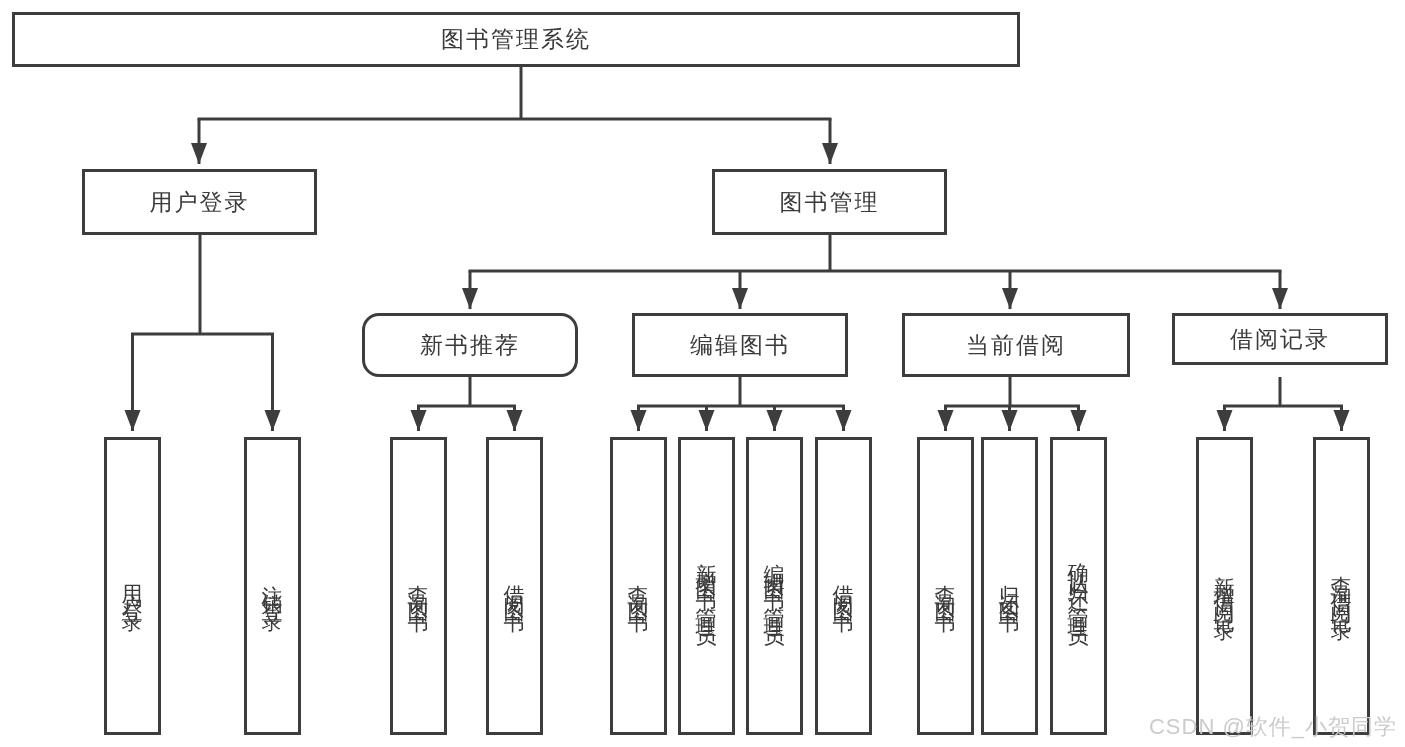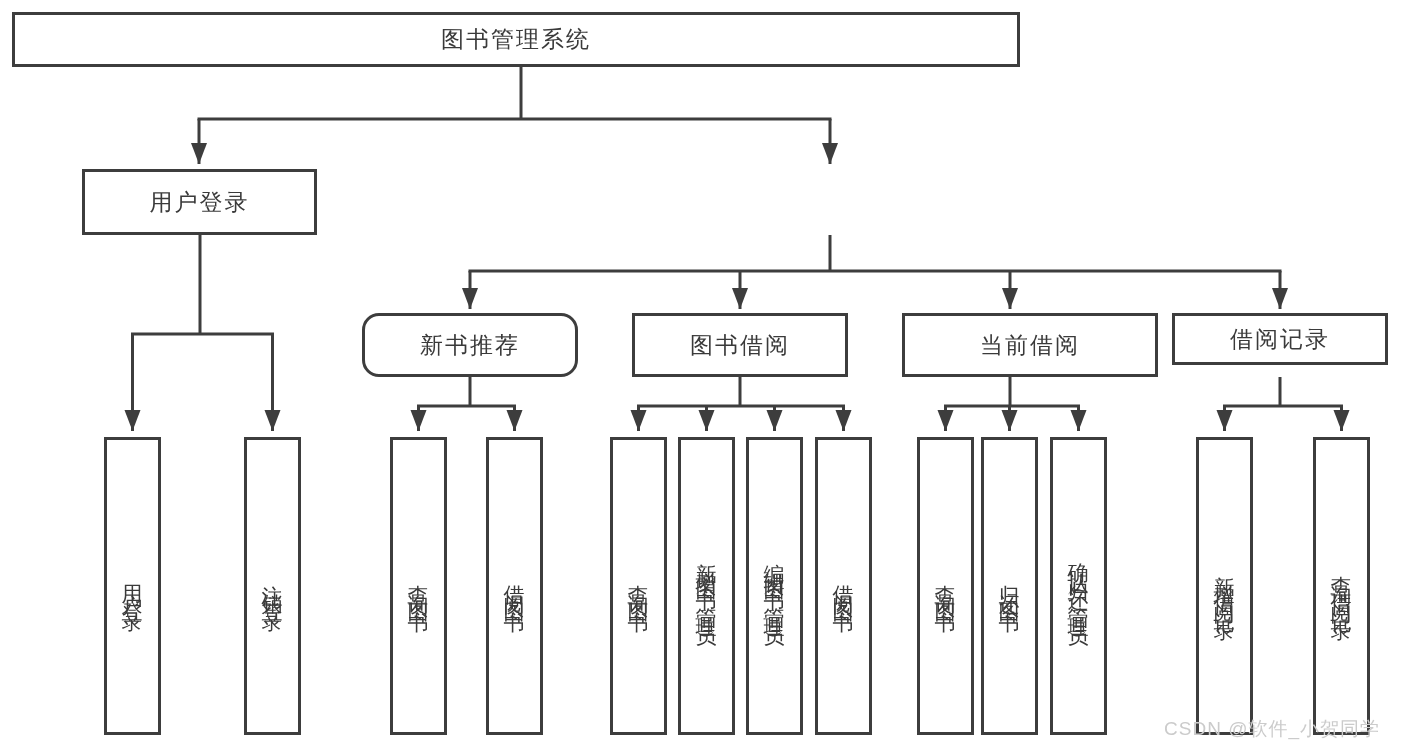--- a/index.html
+++ b/index.html
@@ -121,6 +121,7 @@
   <div class="box hnode" style="left:12px;top:12px;width:1008px;height:55px;">图书管理系统</div>
 
   <div class="box hnode" style="left:82px;top:169px;width:235px;height:66px;">用户登录</div>
+  <div class="box hnode" style="left:712px;top:169px;width:235px;height:66px;">图书管理</div>
 
   <div class="box hnode" style="left:362px;top:313px;width:216px;height:64px;border-radius:17px;">新书推荐</div>
   <div class="box hnode" style="left:632px;top:313px;width:216px;height:64px;">图书借阅</div>

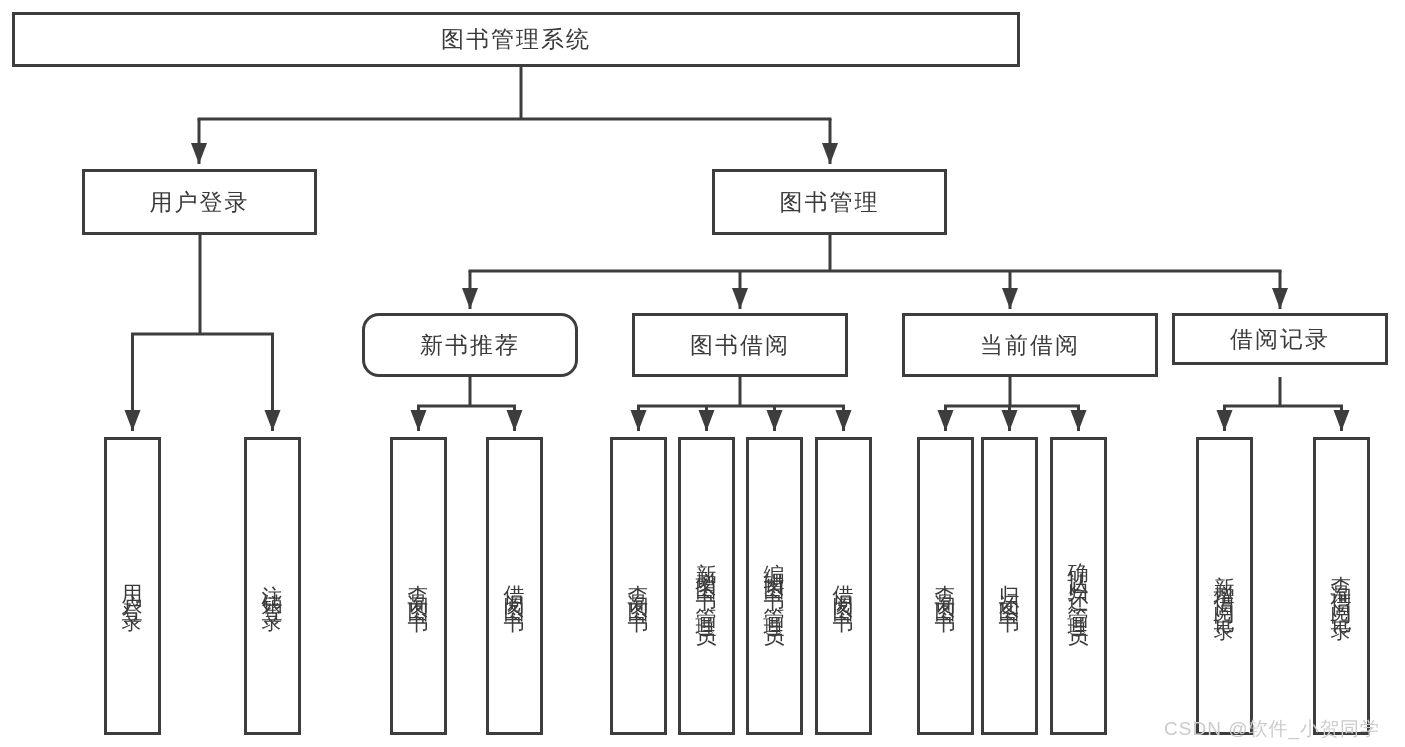--- a/index.html
+++ b/index.html
@@ -124,7 +124,7 @@
   <div class="box hnode" style="left:712px;top:169px;width:235px;height:66px;">图书管理</div>
 
   <div class="box hnode" style="left:362px;top:313px;width:216px;height:64px;border-radius:17px;">新书推荐</div>
-  <div class="box hnode" style="left:632px;top:313px;width:216px;height:64px;">图书借阅</div>
+  <div class="box hnode" style="left:632px;top:313px;width:216px;height:64px;">编辑图书</div>
   <div class="box hnode" style="left:902px;top:313px;width:256px;height:64px;">当前借阅</div>
   <div class="box hnode" style="left:1172px;top:313px;width:216px;height:52px;">借阅记录</div>
 

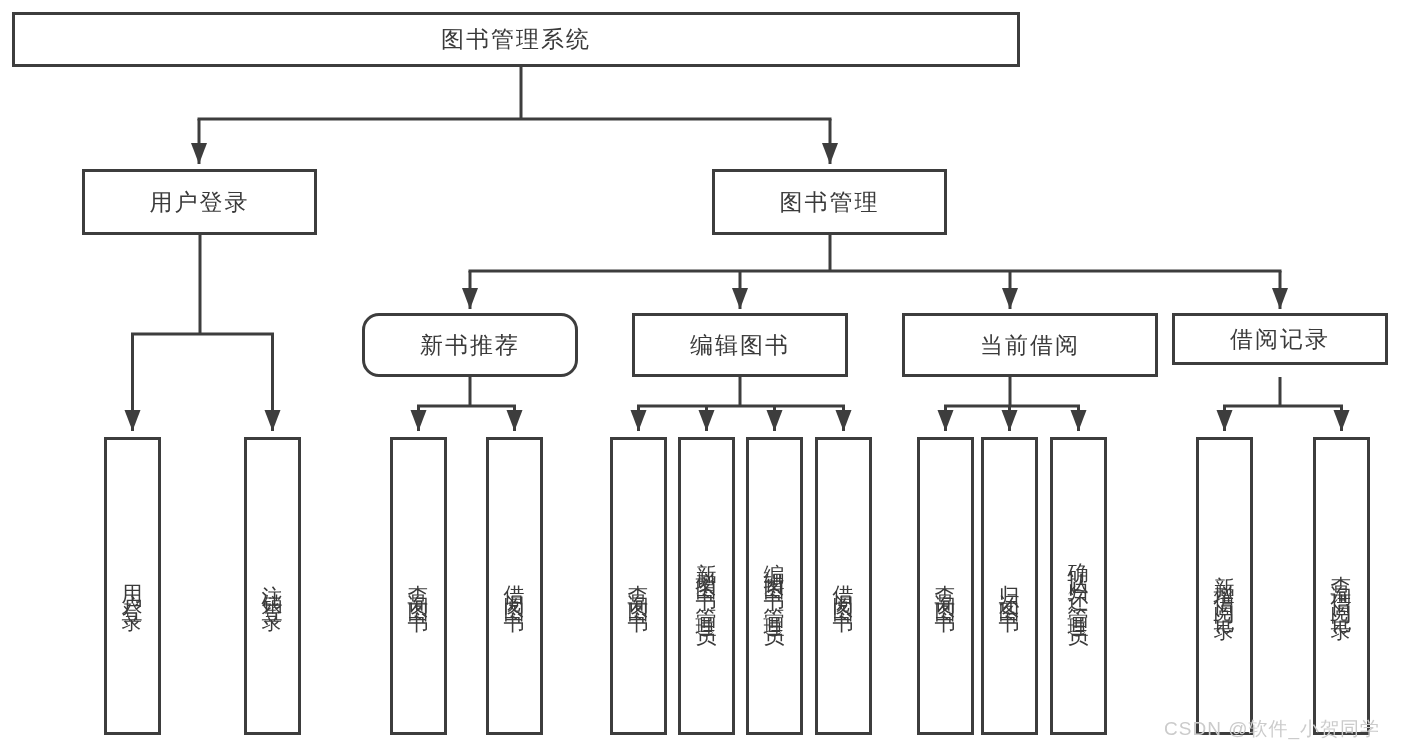--- a/index.html
+++ b/index.html
@@ -125,7 +125,7 @@
 
   <div class="box hnode" style="left:362px;top:313px;width:216px;height:64px;border-radius:17px;">新书推荐</div>
   <div class="box hnode" style="left:632px;top:313px;width:216px;height:64px;">编辑图书</div>
-  <div class="box hnode" style="left:902px;top:313px;width:256px;height:64px;">当前借阅</div>
+  <div class="box hnode" style="left:902px;top:313px;width:228px;height:64px;">当前借阅</div>
   <div class="box hnode" style="left:1172px;top:313px;width:216px;height:52px;">借阅记录</div>
 
   <div class="box leaf" style="left:104px;top:437px;width:57px;height:298px;">

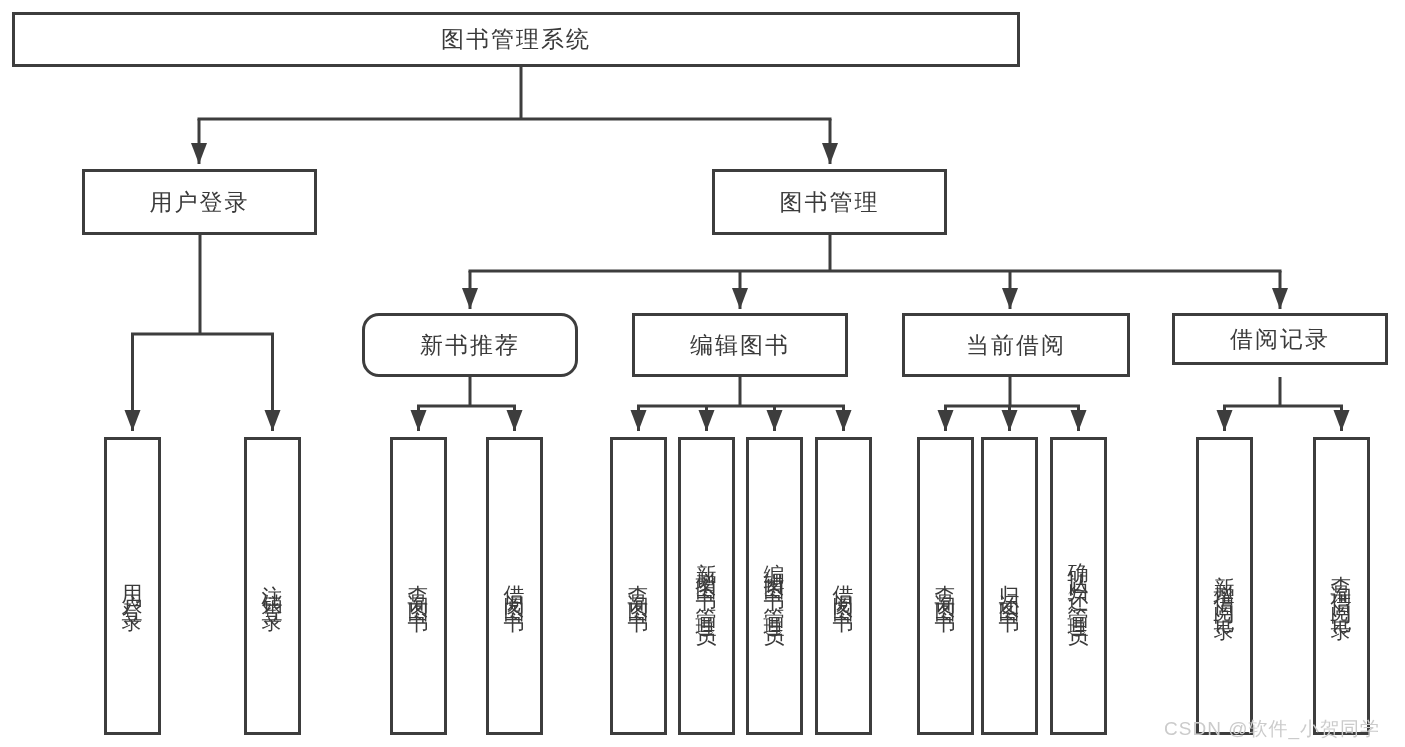--- a/index.html
+++ b/index.html
@@ -55,9 +55,9 @@
   }
   .watermark{
     position:absolute;
-    right:25px;
+    right:8px;
     bottom:5px;
-    font-size:19px;
+    font-size:22px;
     letter-spacing:1px;
     color:var(--watermark);
     white-space:nowrap;

